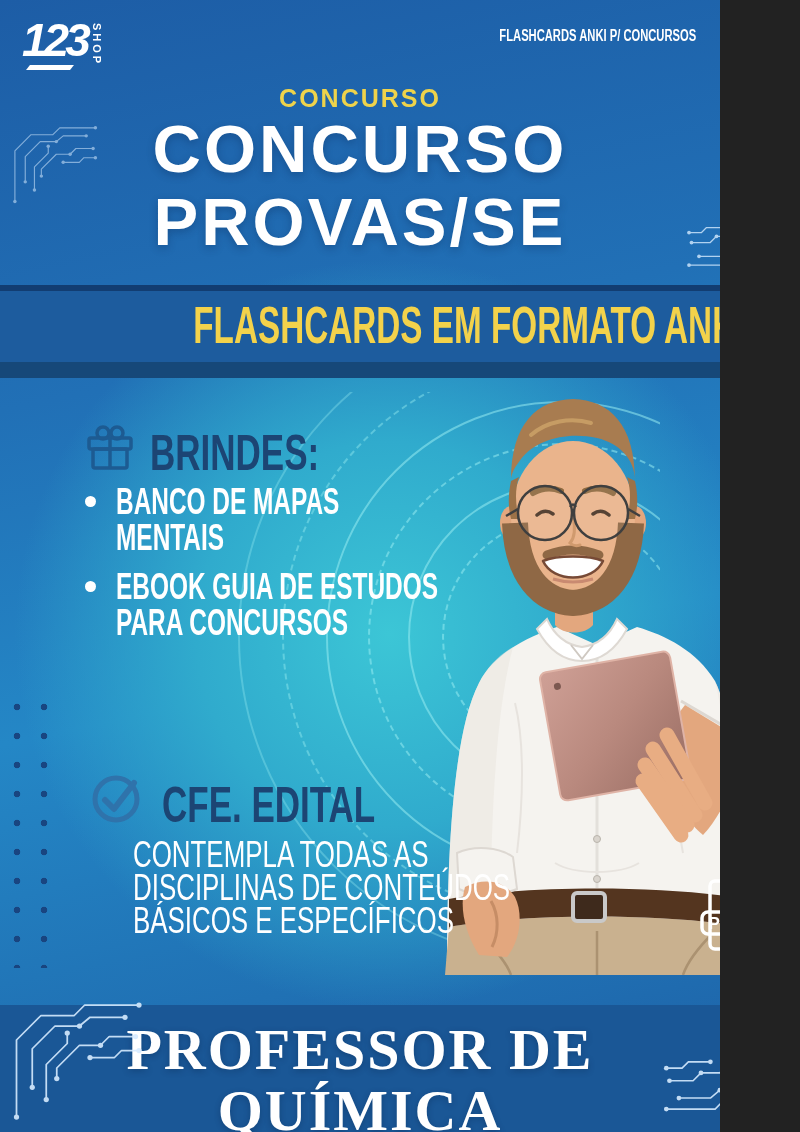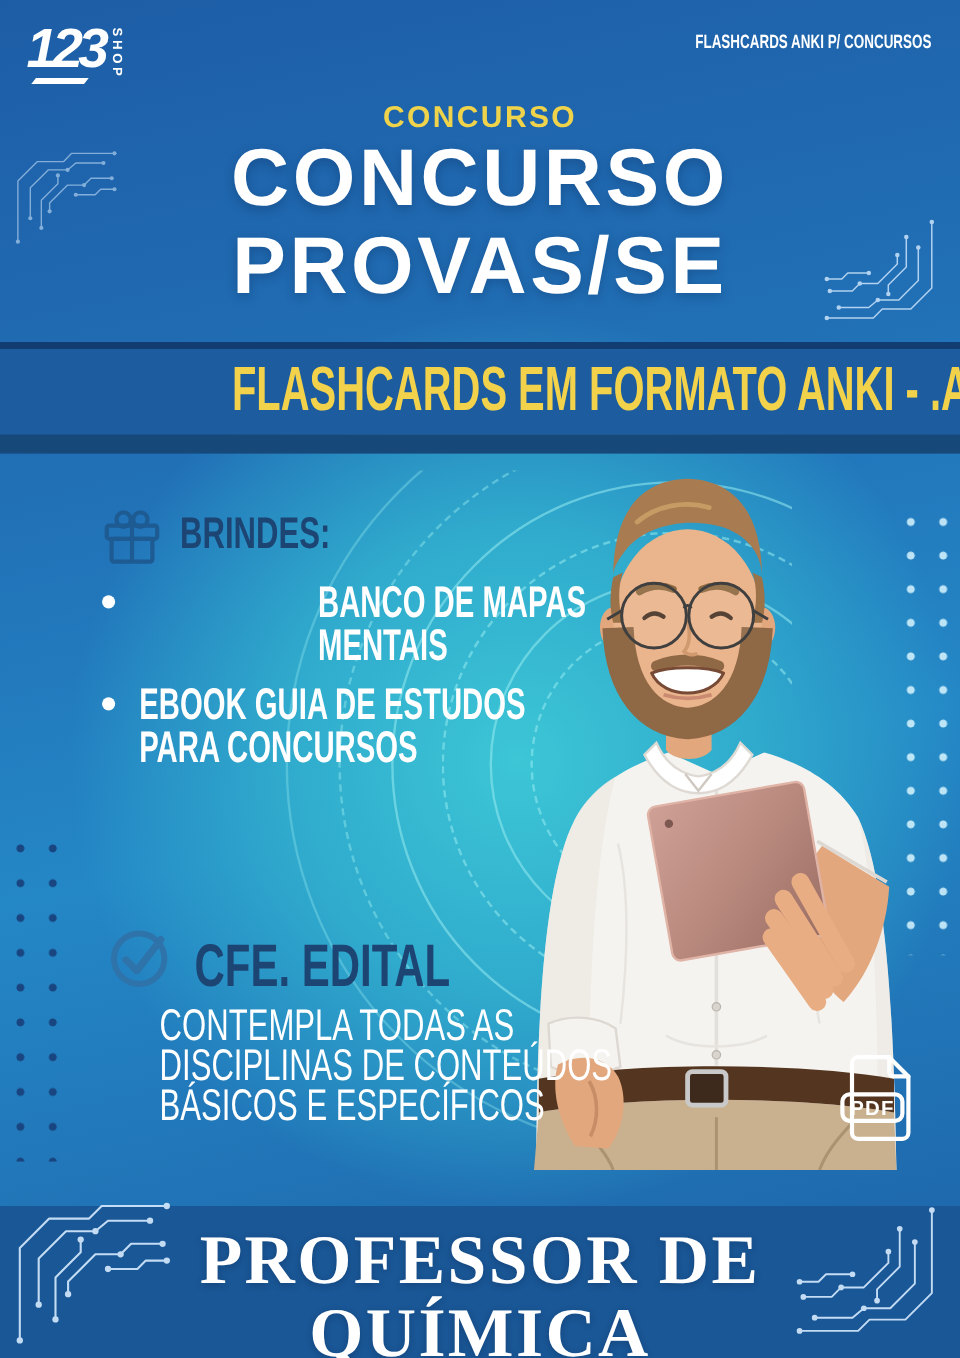--- a/index.html
+++ b/index.html
@@ -4,7 +4,7 @@
 <style>
   html,body{margin:0;padding:0;background:#222;}
   .page{
-    position:relative;width:800px;height:1132px;overflow:hidden;
+    position:relative;width:720px;height:1132px;overflow:hidden;
     font-family:"Liberation Sans",sans-serif;
     background:
       radial-gradient(circle 480px at 54% 56%, #3cc6d6 0%, #30abcd 40%, rgba(42,140,198,0) 78%),

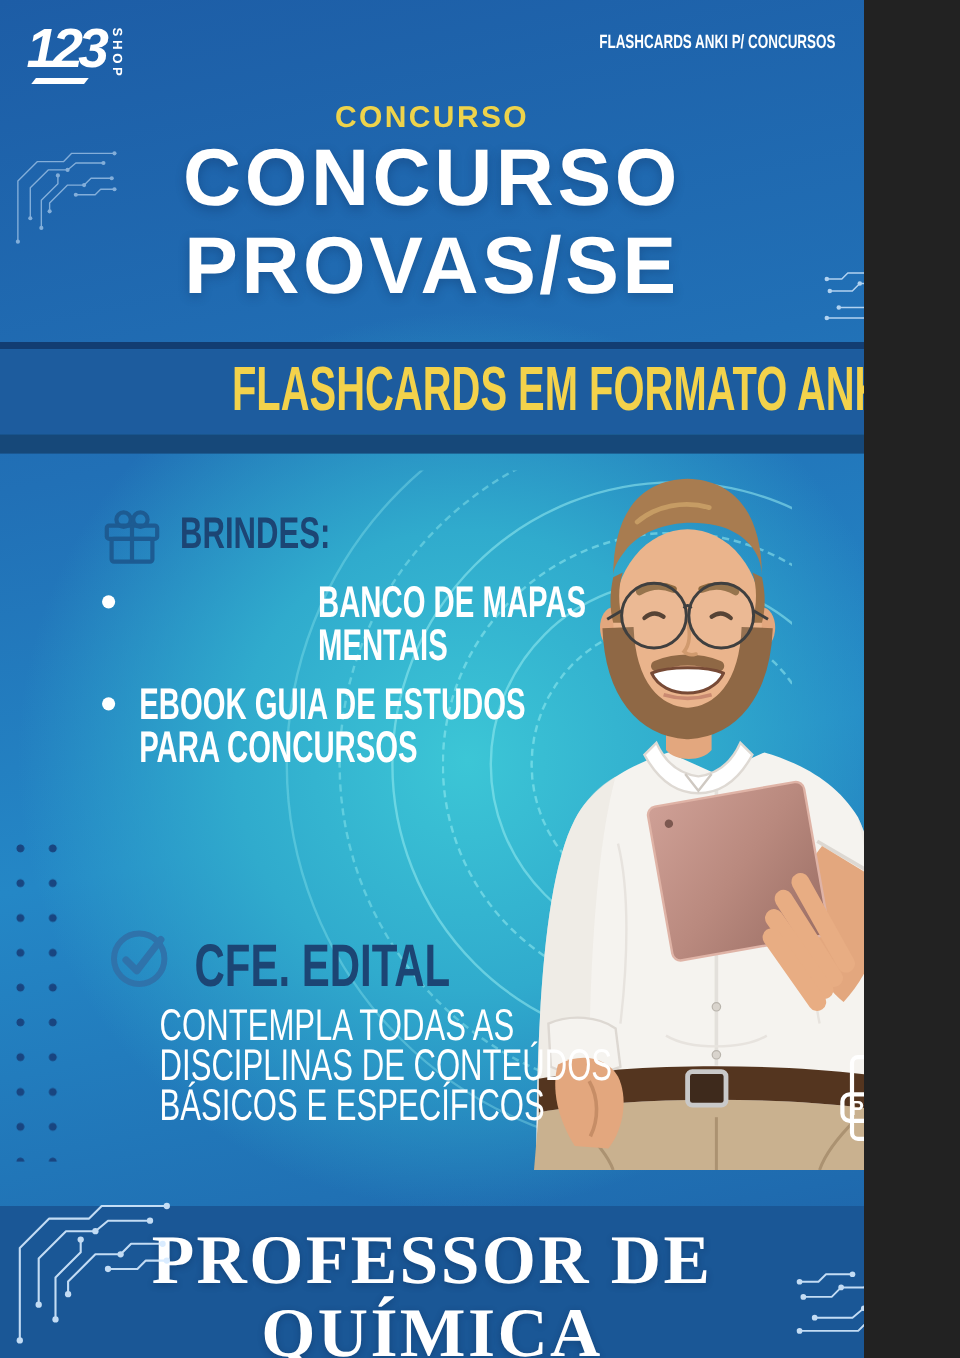--- a/index.html
+++ b/index.html
@@ -33,7 +33,7 @@
   .banner-stripe-bottom{height:16px;background:#164879;}
   
   .brindes-row{left:84px;top:422px;display:flex;align-items:flex-start;}
-  .brindes-row .txt{font-size:37px;font-weight:bold;color:#1c4574;margin-left:14px;margin-top:2px;}
+  .brindes-row .txt{font-size:50px;font-weight:bold;color:#1c4574;margin-left:14px;margin-top:2px;}
   .bullet-list{left:85px;top:484px;list-style:none;margin:0;padding:0;}
   .bullet-item{display:flex;margin-bottom:13px;justify-content:space-between;}
   .bullet-dot{flex:0 0 auto;width:11px;height:11px;border-radius:50%;background:#fff;margin:12px 20px 0 0;}

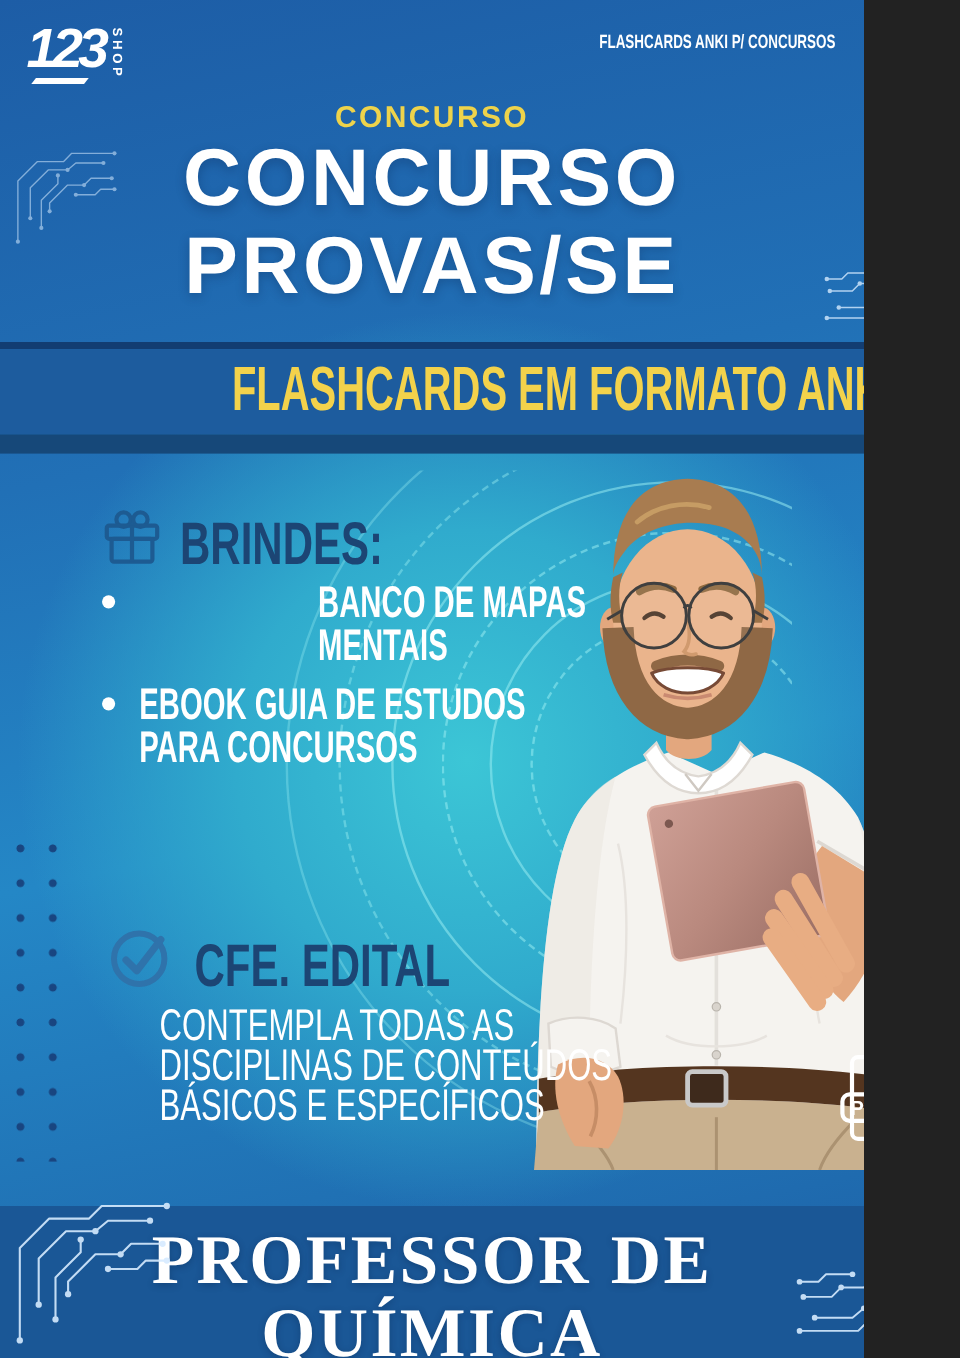--- a/index.html
+++ b/index.html
@@ -35,7 +35,7 @@
   .brindes-row{left:84px;top:422px;display:flex;align-items:flex-start;}
   .brindes-row .txt{font-size:50px;font-weight:bold;color:#1c4574;margin-left:14px;margin-top:2px;}
   .bullet-list{left:85px;top:484px;list-style:none;margin:0;padding:0;}
-  .bullet-item{display:flex;margin-bottom:13px;justify-content:space-between;}
+  .bullet-item{display:flex;margin-bottom:13px;}
   .bullet-dot{flex:0 0 auto;width:11px;height:11px;border-radius:50%;background:#fff;margin:12px 20px 0 0;}
   .bullet-lines{font-size:37px;line-height:36px;font-weight:bold;color:#fff;}
   .cfe-row{left:88px;top:770px;display:flex;align-items:flex-start;}

